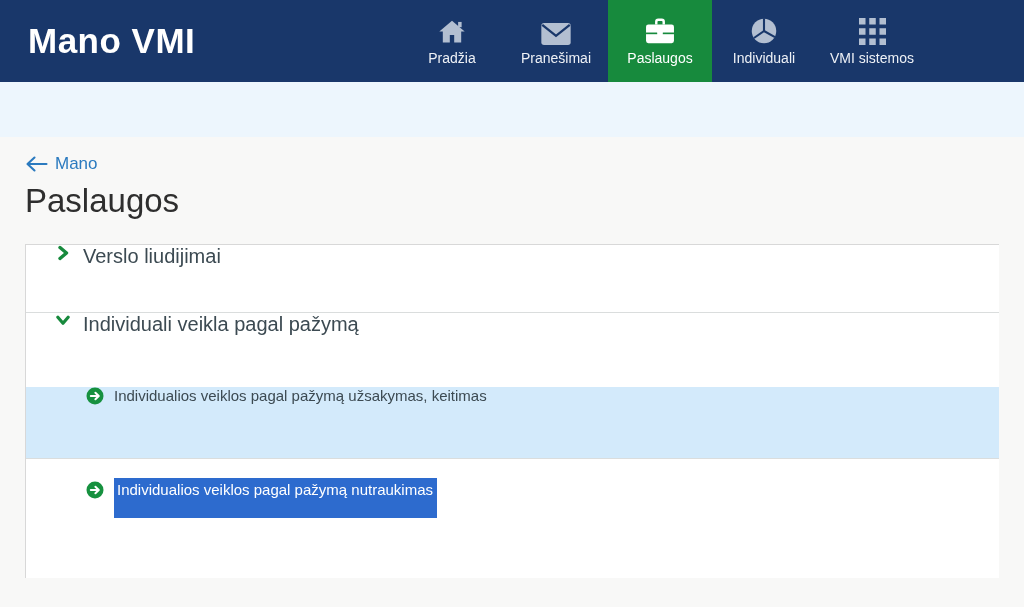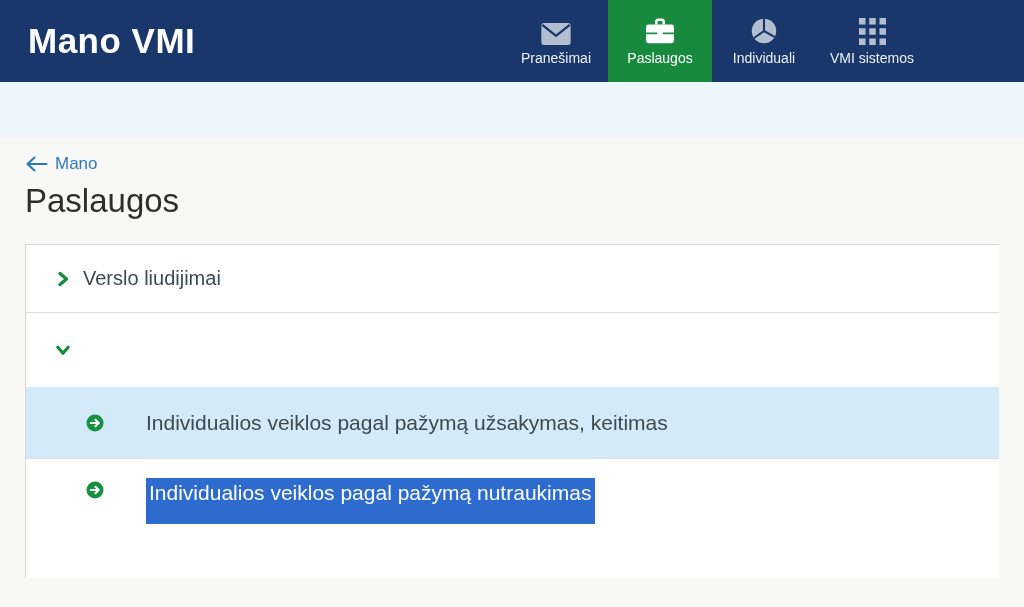--- a/index.html
+++ b/index.html
@@ -144,6 +144,15 @@
 
   <div class="main-nav">
 
+    <div class="nav-item">
+      <span class="icon">
+        <svg width="28" height="26" viewBox="0 0 32 28">
+          <polygon fill="currentColor" points="16,1 30.5,13.5 26.5,13.5 26.5,26 18.5,26 18.5,17.5 13.5,17.5 13.5,26 5.5,26 5.5,13.5 1.5,13.5"></polygon>
+          <rect fill="currentColor" x="23" y="2.5" width="4" height="6"></rect>
+        </svg>
+      </span>
+      <span class="nav-label">Pradžia</span>
+    </div>
 
     <div class="nav-item">
       <span class="icon">

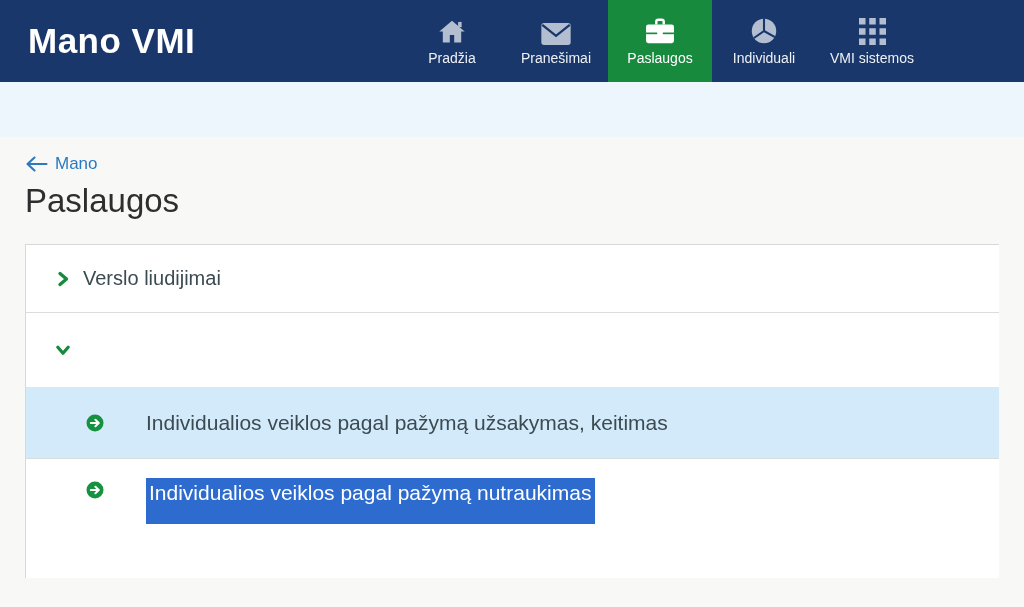--- a/index.html
+++ b/index.html
@@ -115,7 +115,6 @@
   }
   .acc-row {
     display:flex;
-    align-items:center;
     cursor:pointer;
   }
   .acc-header { height:67px; padding-left:30px; }

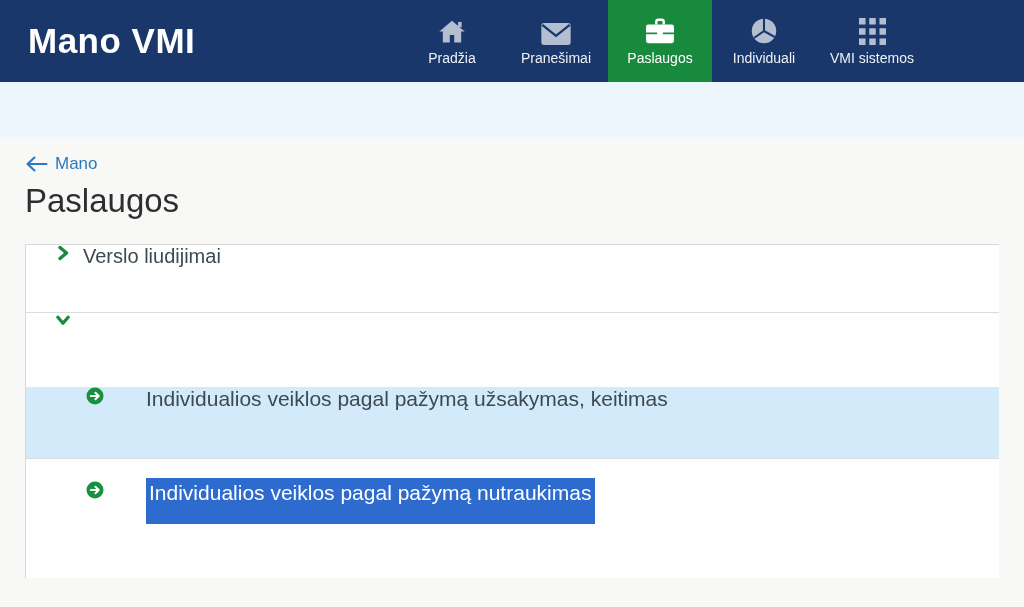--- a/index.html
+++ b/index.html
@@ -245,6 +245,7 @@
           <polyline points="2,4 7.5,10.5 13,4" fill="none" stroke="#178a3d" stroke-width="3.4" stroke-linecap="round" stroke-linejoin="round"></polyline>
         </svg>
       </span>
+      <span class="acc-label">Individuali veikla pagal pažymą</span>
     </div>
 
     <div class="acc-row sub-row hovered">

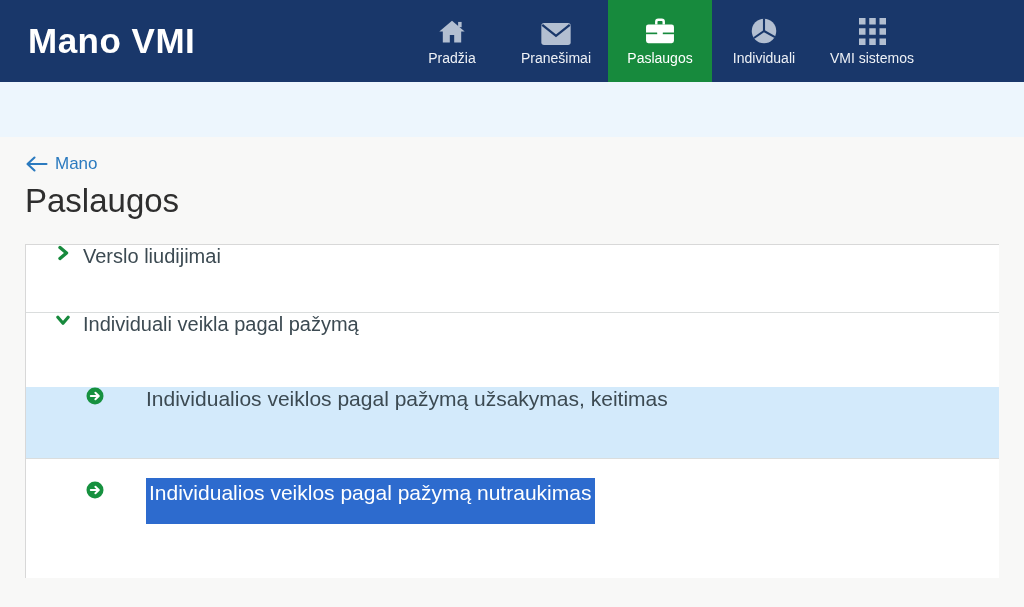--- a/index.html
+++ b/index.html
@@ -128,7 +128,7 @@
   .sub-row.hovered { background:#d3eafb; }
   .sub-row.last { height:120px; align-items:flex-start; padding-top:22px; }
   .arrow-circle { width:18px; height:18px; margin-right:10px; flex:none; display:flex; }
-  .sub-label { font-size:21px; color:#3c4a52;margin-left:32px; }
+  .sub-label { font-size:15px; color:#3c4a52; }
   .sub-label .selected-text {
     background:#2d6bce;
     color:#ffffff;

